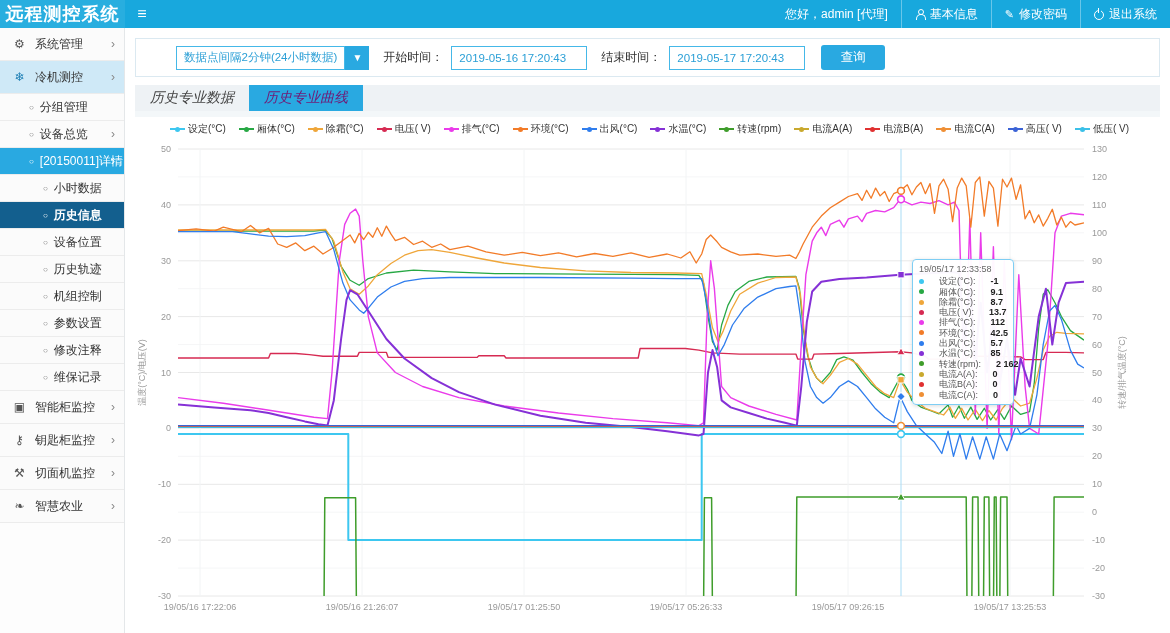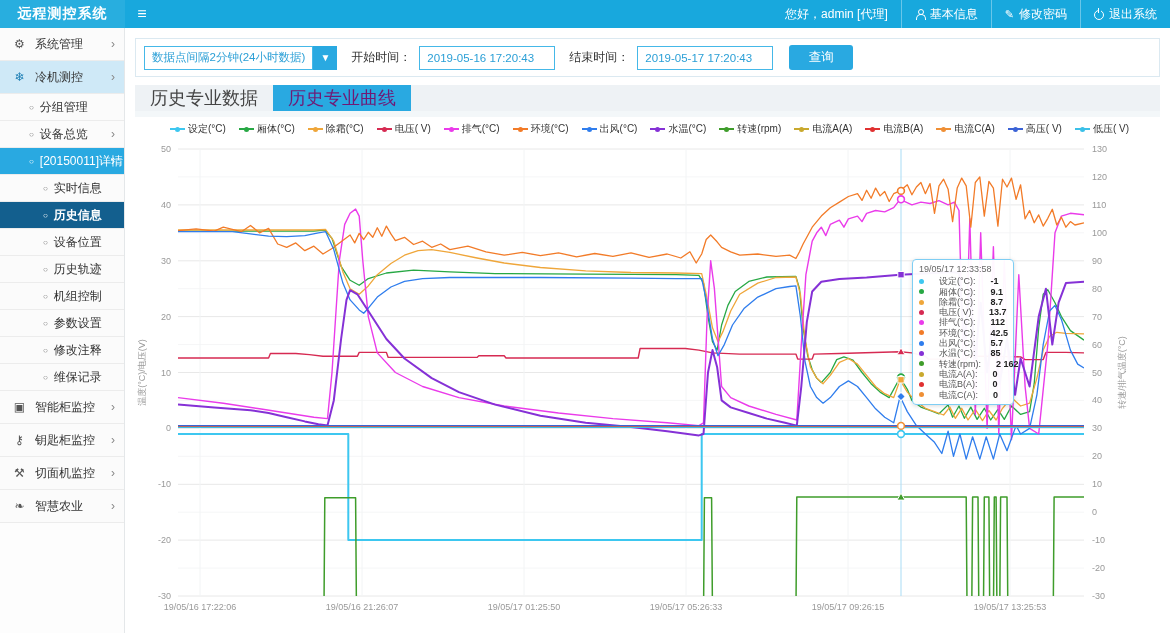--- a/index.html
+++ b/index.html
@@ -8,7 +8,7 @@
   
   .topbar { height:28px; background:#18a8dd; display:flex; align-items:stretch; color:#fff; font-size:12px; }
   .brand { width:125px; display:flex; align-items:center; justify-content:center;
-           font-size:14px; font-weight:bold; letter-spacing:1px; background:rgba(255,255,255,0.07); }
+           font-size:18px; font-weight:bold; letter-spacing:1px; background:rgba(255,255,255,0.07); }
   .hamburger { width:34px; display:flex; align-items:center; justify-content:center; font-size:16px; cursor:pointer; }
   .tb-spacer { flex:1; }
   .tb-item { display:flex; align-items:center; padding:0 13px; border-left:1px solid rgba(255,255,255,0.35); gap:5px; cursor:pointer; white-space:nowrap; }

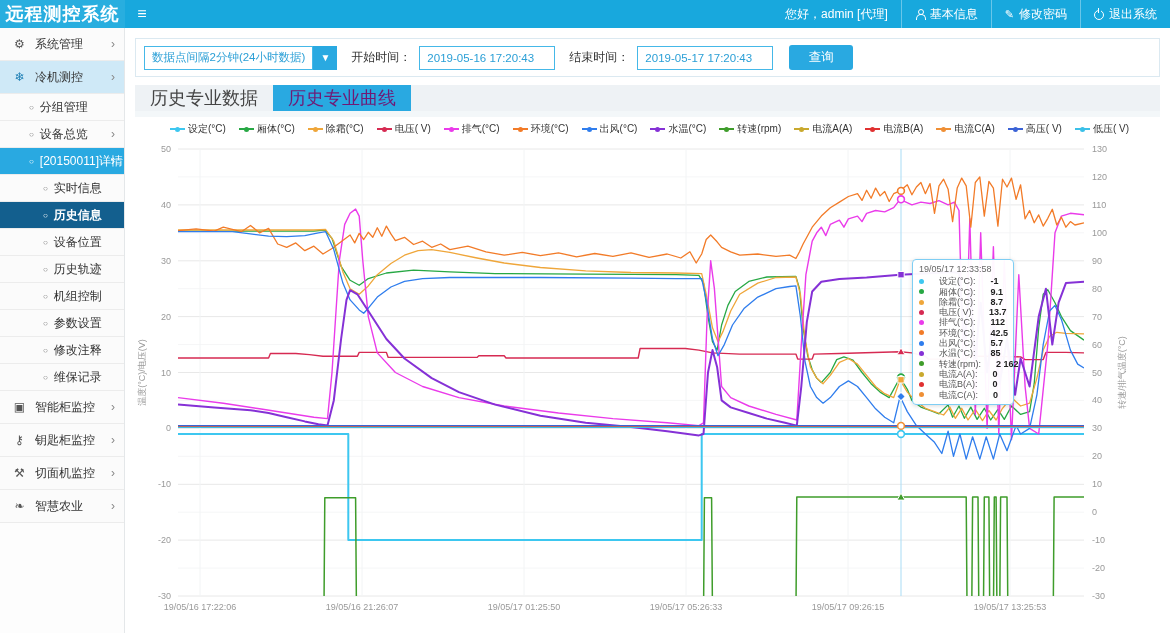--- a/index.html
+++ b/index.html
@@ -41,7 +41,7 @@
   .content { flex:1; background:#fff; position:relative; }
   .toolbar { margin:10px 10px 0 10px; border:1px solid #dbe9f1; padding:6px 8px; display:flex; align-items:center; gap:8px; font-size:12px; color:#333; }
   .sel-wrap { display:flex; align-items:stretch; height:24px; cursor:pointer; }
-  .sel-text { border:1px solid #45b8e8; color:#2a9fd6; font-size:11.5px; display:flex; align-items:center; padding:8px 7px; background:#fff; }
+  .sel-text { border:1px solid #45b8e8; color:#2a9fd6; font-size:11.5px; display:flex; align-items:center; padding:8px 7px; background:#fff;margin-left:32px; }
   .sel-btn { width:24px; background:#29a9e1; color:#fff; display:flex; align-items:center; justify-content:center; font-size:10px; }
   .tb-label { margin-left:6px; }
   .time-input { height:24px; border:1px solid #45b8e8; color:#2a9fd6; font-size:11.5px; padding:0 7px; width:136px; font-family:"Liberation Sans", sans-serif; }

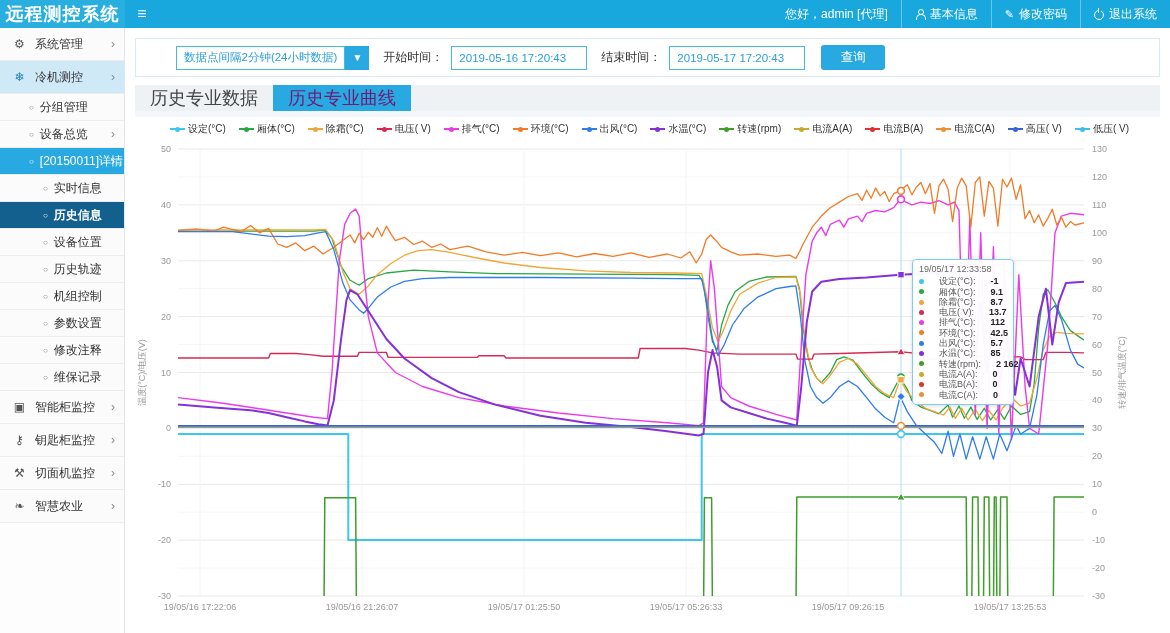--- a/index.html
+++ b/index.html
@@ -47,7 +47,7 @@
   .time-input { height:24px; border:1px solid #45b8e8; color:#2a9fd6; font-size:11.5px; padding:0 7px; width:136px; font-family:"Liberation Sans", sans-serif; }
   .query-btn { height:25px; width:64px; background:#29a9e1; color:#fff; border:none; border-radius:3px; font-size:12.5px; margin-left:8px; cursor:pointer; font-family:"Liberation Sans", sans-serif; }
   .tabs { margin:8px 10px 0 10px; background:#eef2f5; display:flex; align-items:flex-end; height:26px; }
-  .tab { height:26px; display:flex; align-items:center; padding:0 15px; font-size:18px; color:#444; cursor:pointer; }
+  .tab { height:26px; display:flex; align-items:center; padding:0 15px; font-size:14px; color:#444; cursor:pointer;font-style:italic; }
   .tab.active { background:#29a9e1; color:#701a75; }
   .tabstrip { margin:0 10px; height:6px; background:#f3f7f9; }
   

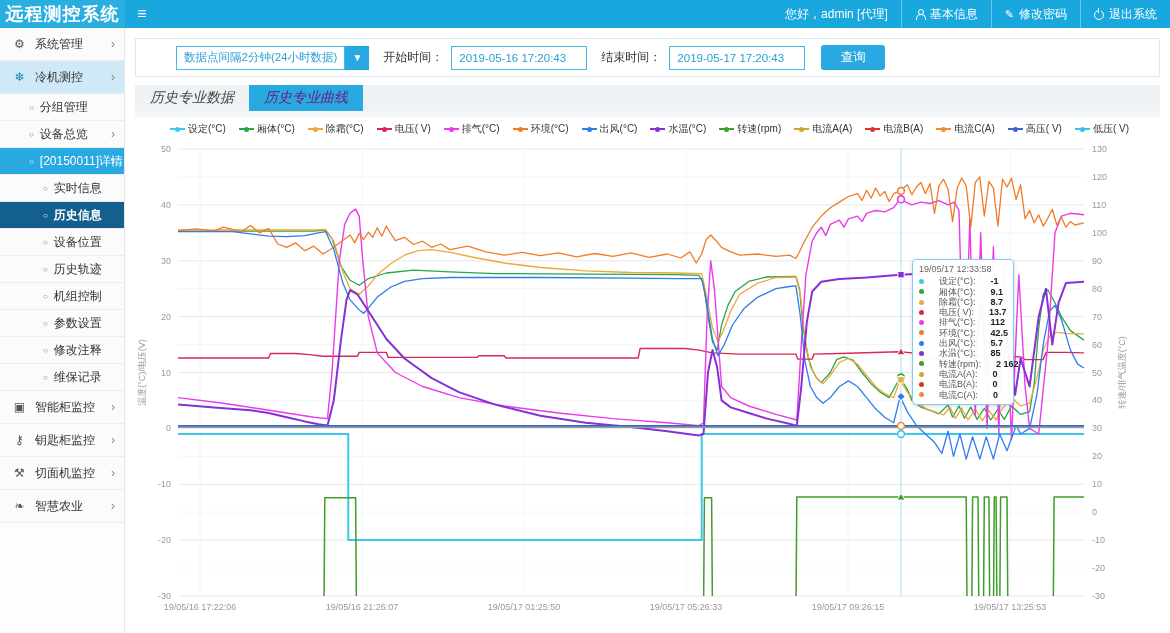--- a/index.html
+++ b/index.html
@@ -117,7 +117,7 @@
       </div>
       <div class="sb-item lv2">
         <i class="sb-dot">○</i>
-        <span>实时信息</span>
+        <span>小时数据</span>
       </div>
       <div class="sb-item lv2 selected">
         <i class="sb-dot">○</i>

